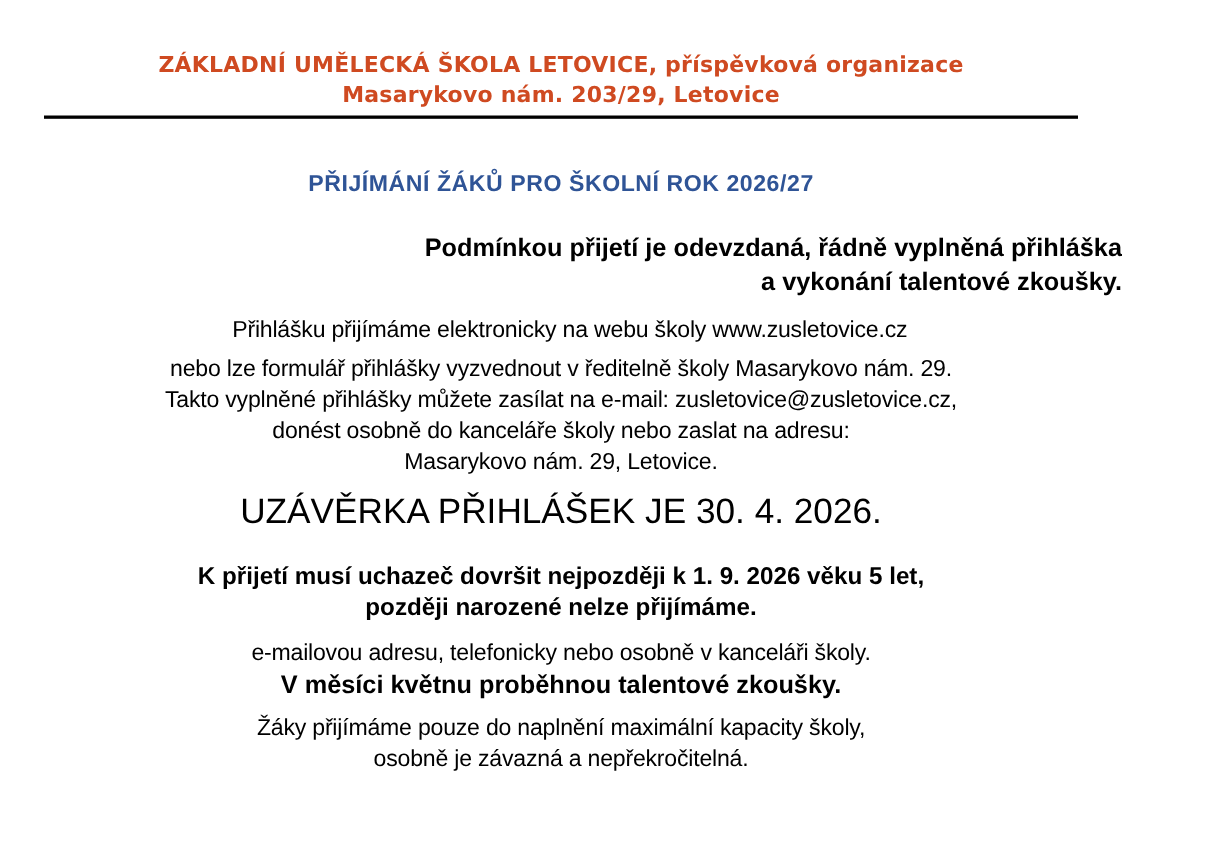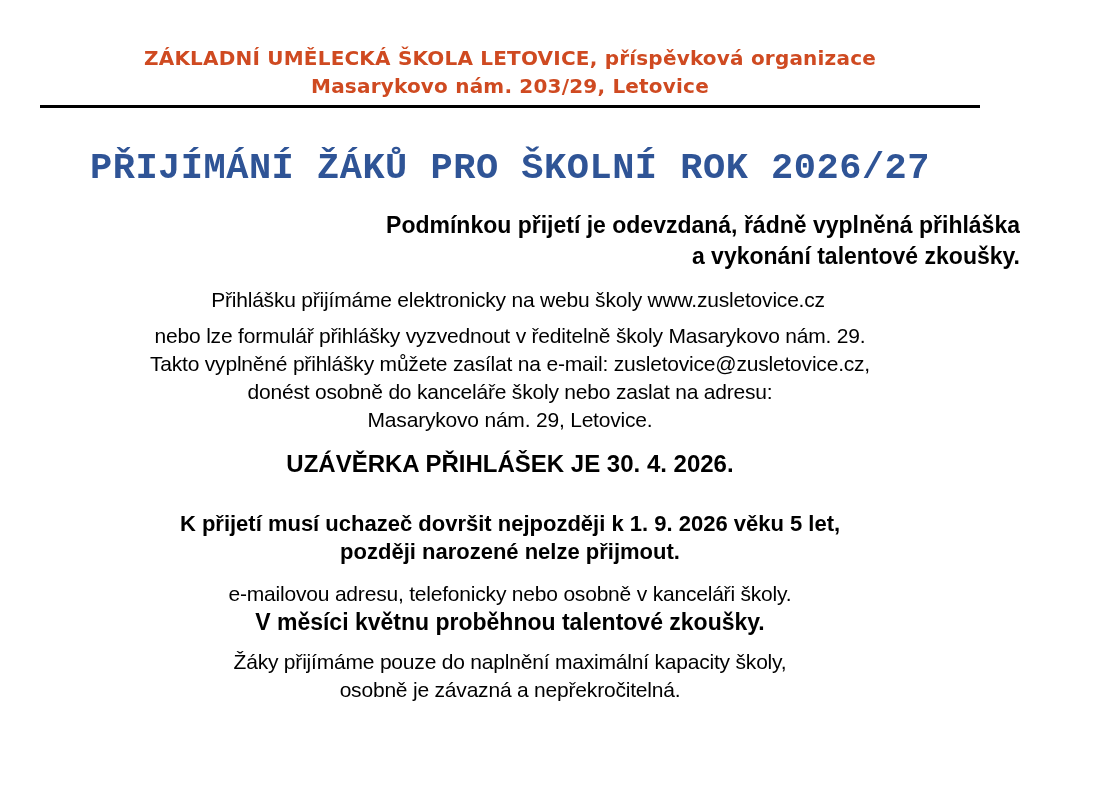--- a/index.html
+++ b/index.html
@@ -37,12 +37,11 @@
   
   .doc-title {
     margin-top: 40px;
-    font-size: 37px;
+    font-size: 21px;
     line-height: 40px;
     font-weight: bold;
     color: var(--title-blue, #2f5496);
     letter-spacing: 0.5px;
-    font-family: Liberation Mono, monospace;
   }
   
   .para {

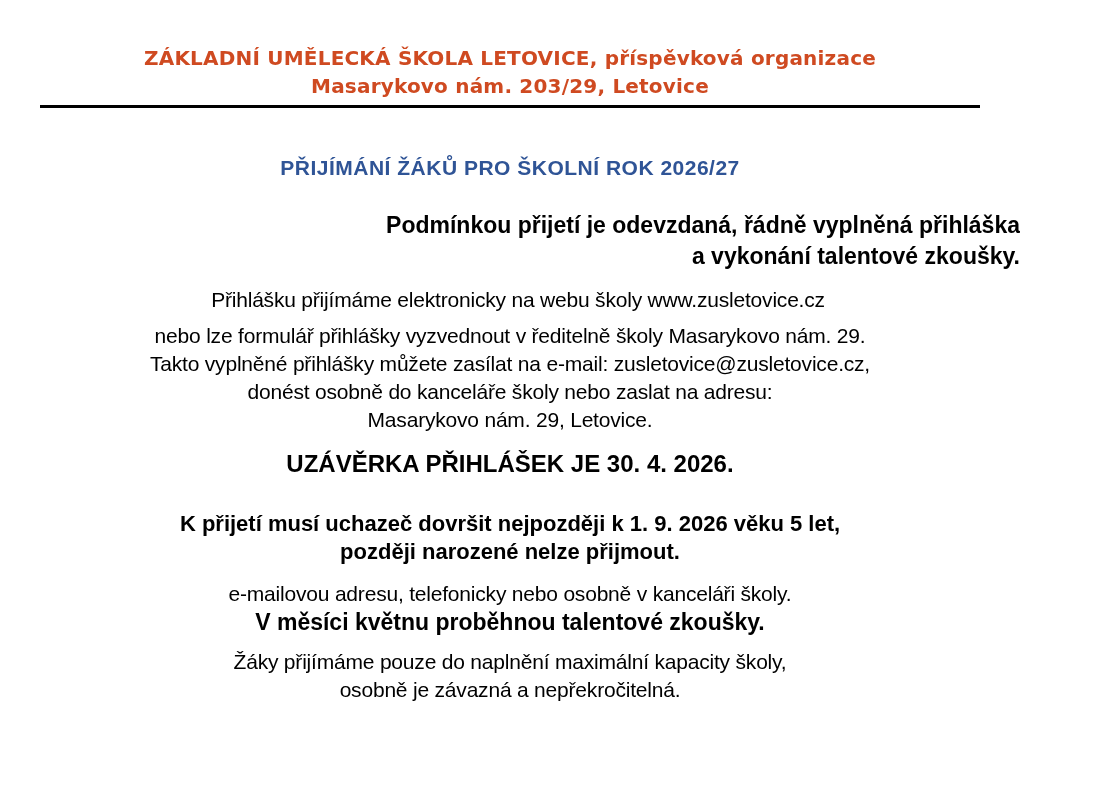--- a/index.html
+++ b/index.html
@@ -63,8 +63,8 @@
   .para-form { margin-top: 8px; }
   .para-deadline { margin-top: 12px; }
   .para-deadline .ln {
-    font-weight: bold;
-    font-size: 24px;
+    font-weight: normal;
+    font-size: 32px;
     line-height: 36px;
     letter-spacing: 0;
   }

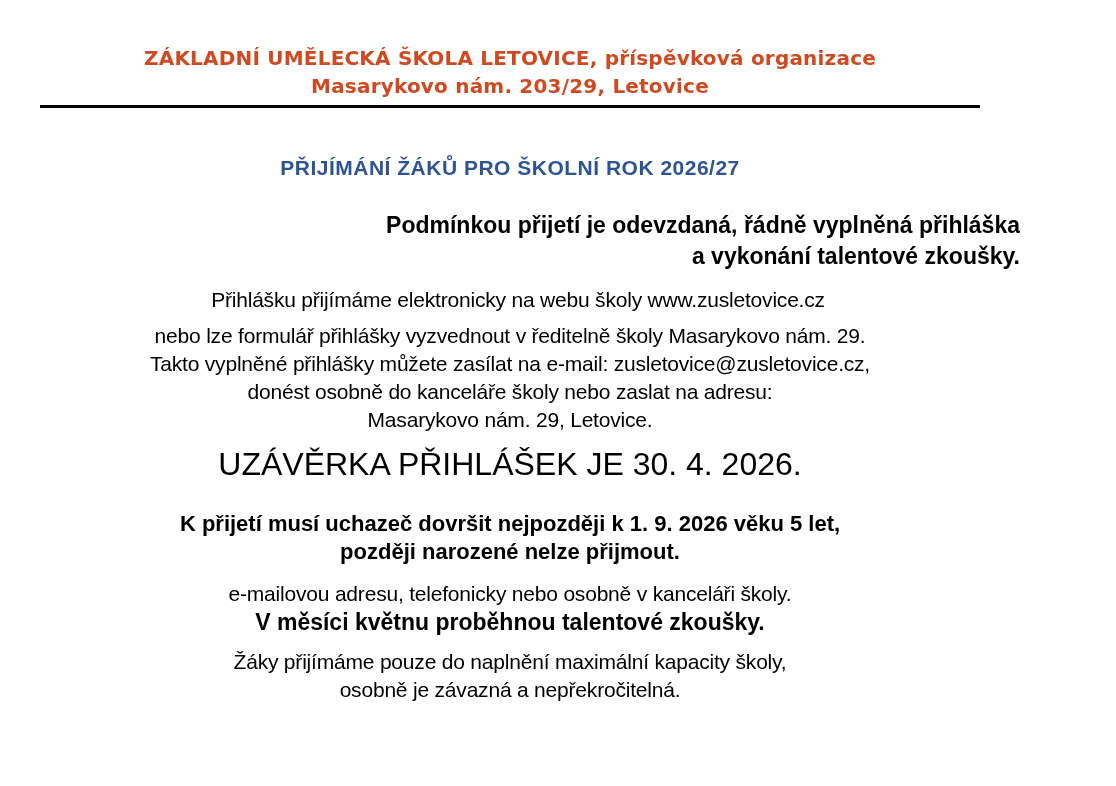--- a/index.html
+++ b/index.html
@@ -121,7 +121,7 @@
 
     <div class="para para-age">
       <div class="ln">K přijetí musí uchazeč dovršit nejpozději k 1. 9. 2026 věku 5 let,</div>
-      <div class="ln">později narozené nelze přijmout.</div>
+      <div class="ln">později narozené nelze přijímáme.</div>
     </div>
 
     <div class="para para-followup">

